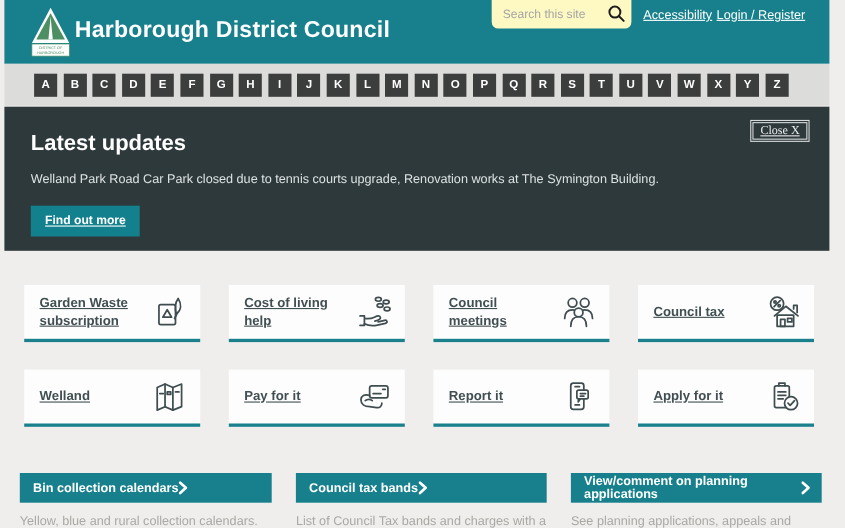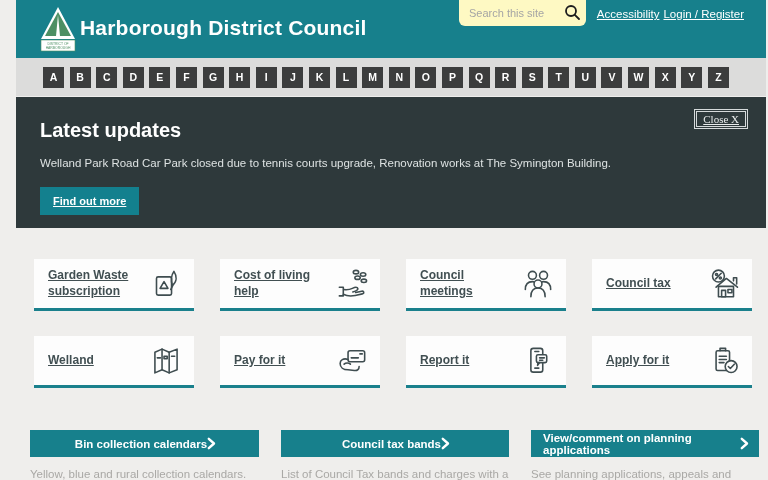--- a/index.html
+++ b/index.html
@@ -8,7 +8,7 @@
     background:#efeeec;font-family:"Liberation Sans",sans-serif;
     -webkit-font-smoothing:antialiased;
   }
-  .page{position:absolute;top:0;left:16px;width:750px;height:480px;}
+  .page{position:absolute;top:0;left:4px;width:750px;height:480px;}
 
   
   .site-header{position:absolute;top:0;left:0;width:750px;height:58px;background:#17808c;}

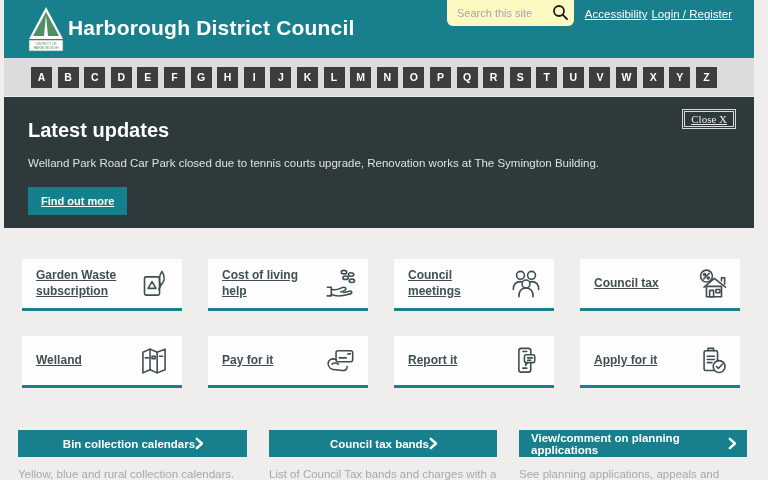--- a/index.html
+++ b/index.html
@@ -41,7 +41,7 @@
 
   
   .quick-links{position:absolute;top:430px;left:14px;display:grid;grid-template-columns:229px 228px 228px;column-gap:22px;}
-  .ql-bar{height:27px;background:#17808c;display:flex;align-items:center;justify-content:center;padding:0 10px 0 12px;text-decoration:none;cursor:pointer;}
+  .ql-bar{height:27px;background:#17808c;display:flex;align-items:center;justify-content:flex-start;padding:0 10px 0 12px;text-decoration:none;cursor:pointer;}
   .ql-label{color:#ffffff;font-size:11.5px;font-weight:bold;}
   .chev{display:flex;align-items:center;}
   .ql-desc{margin:10px 0 0 0;color:#a9a8a5;font-size:11.5px;line-height:1.35;}

